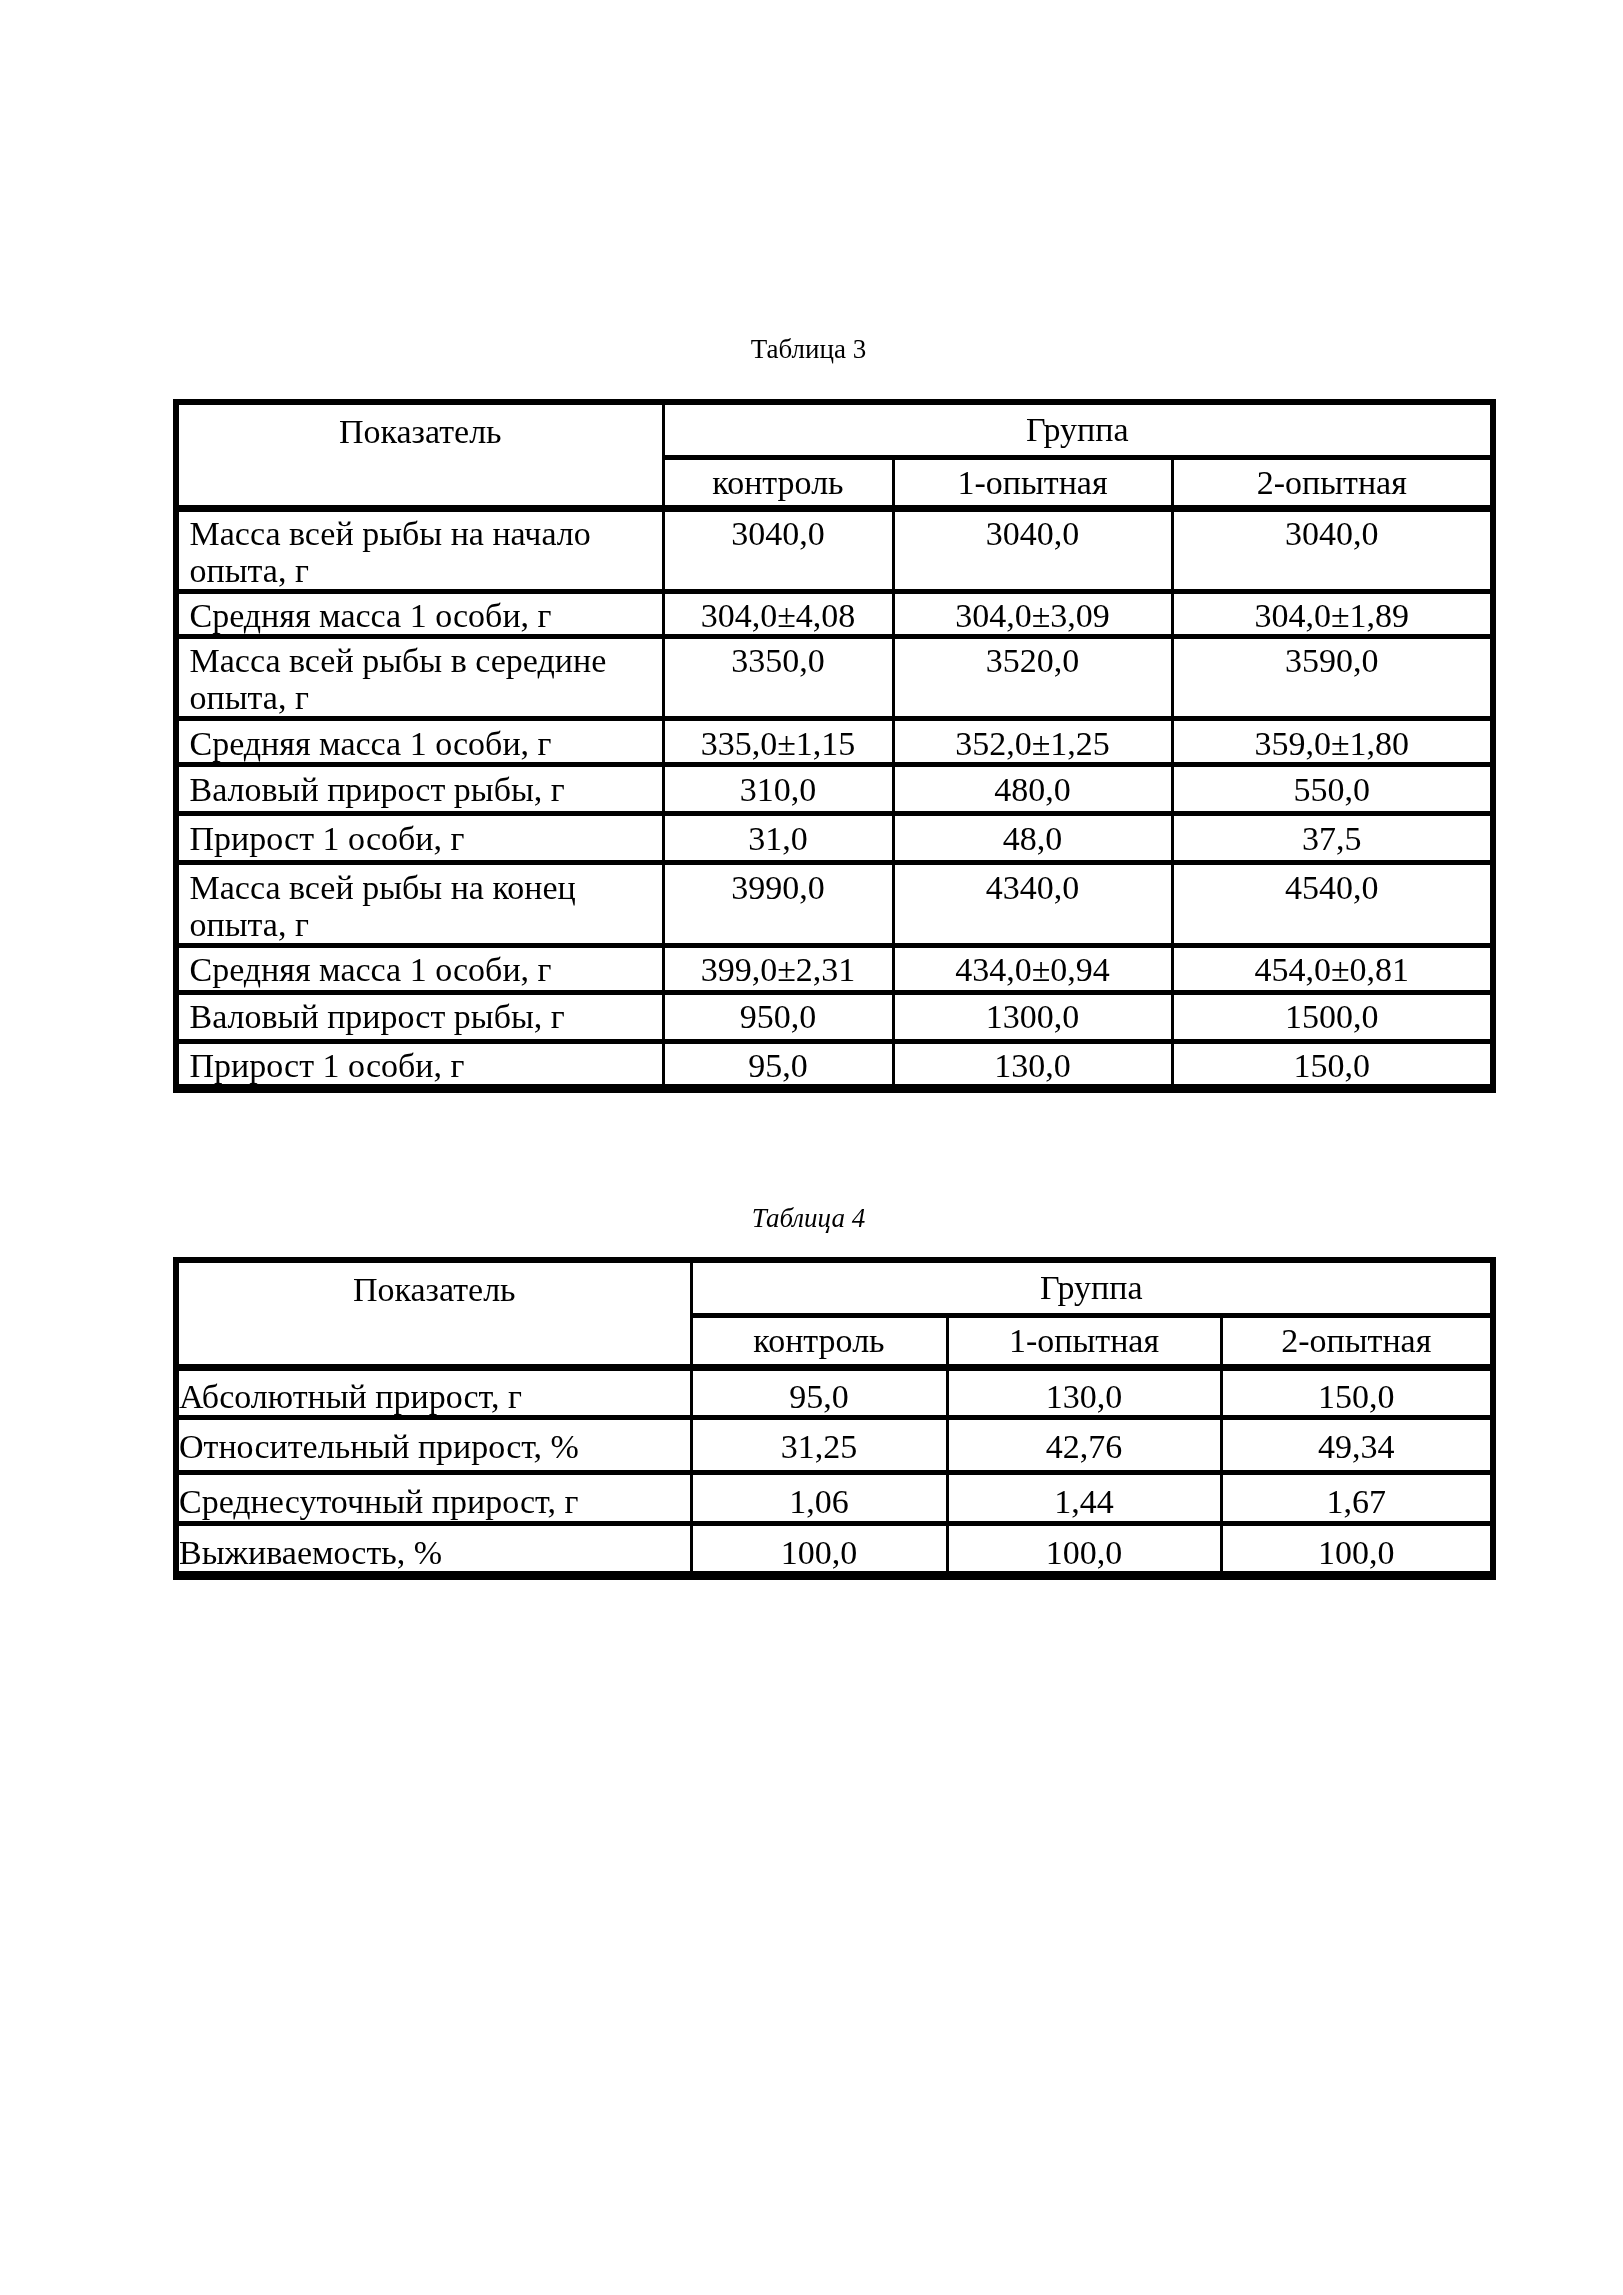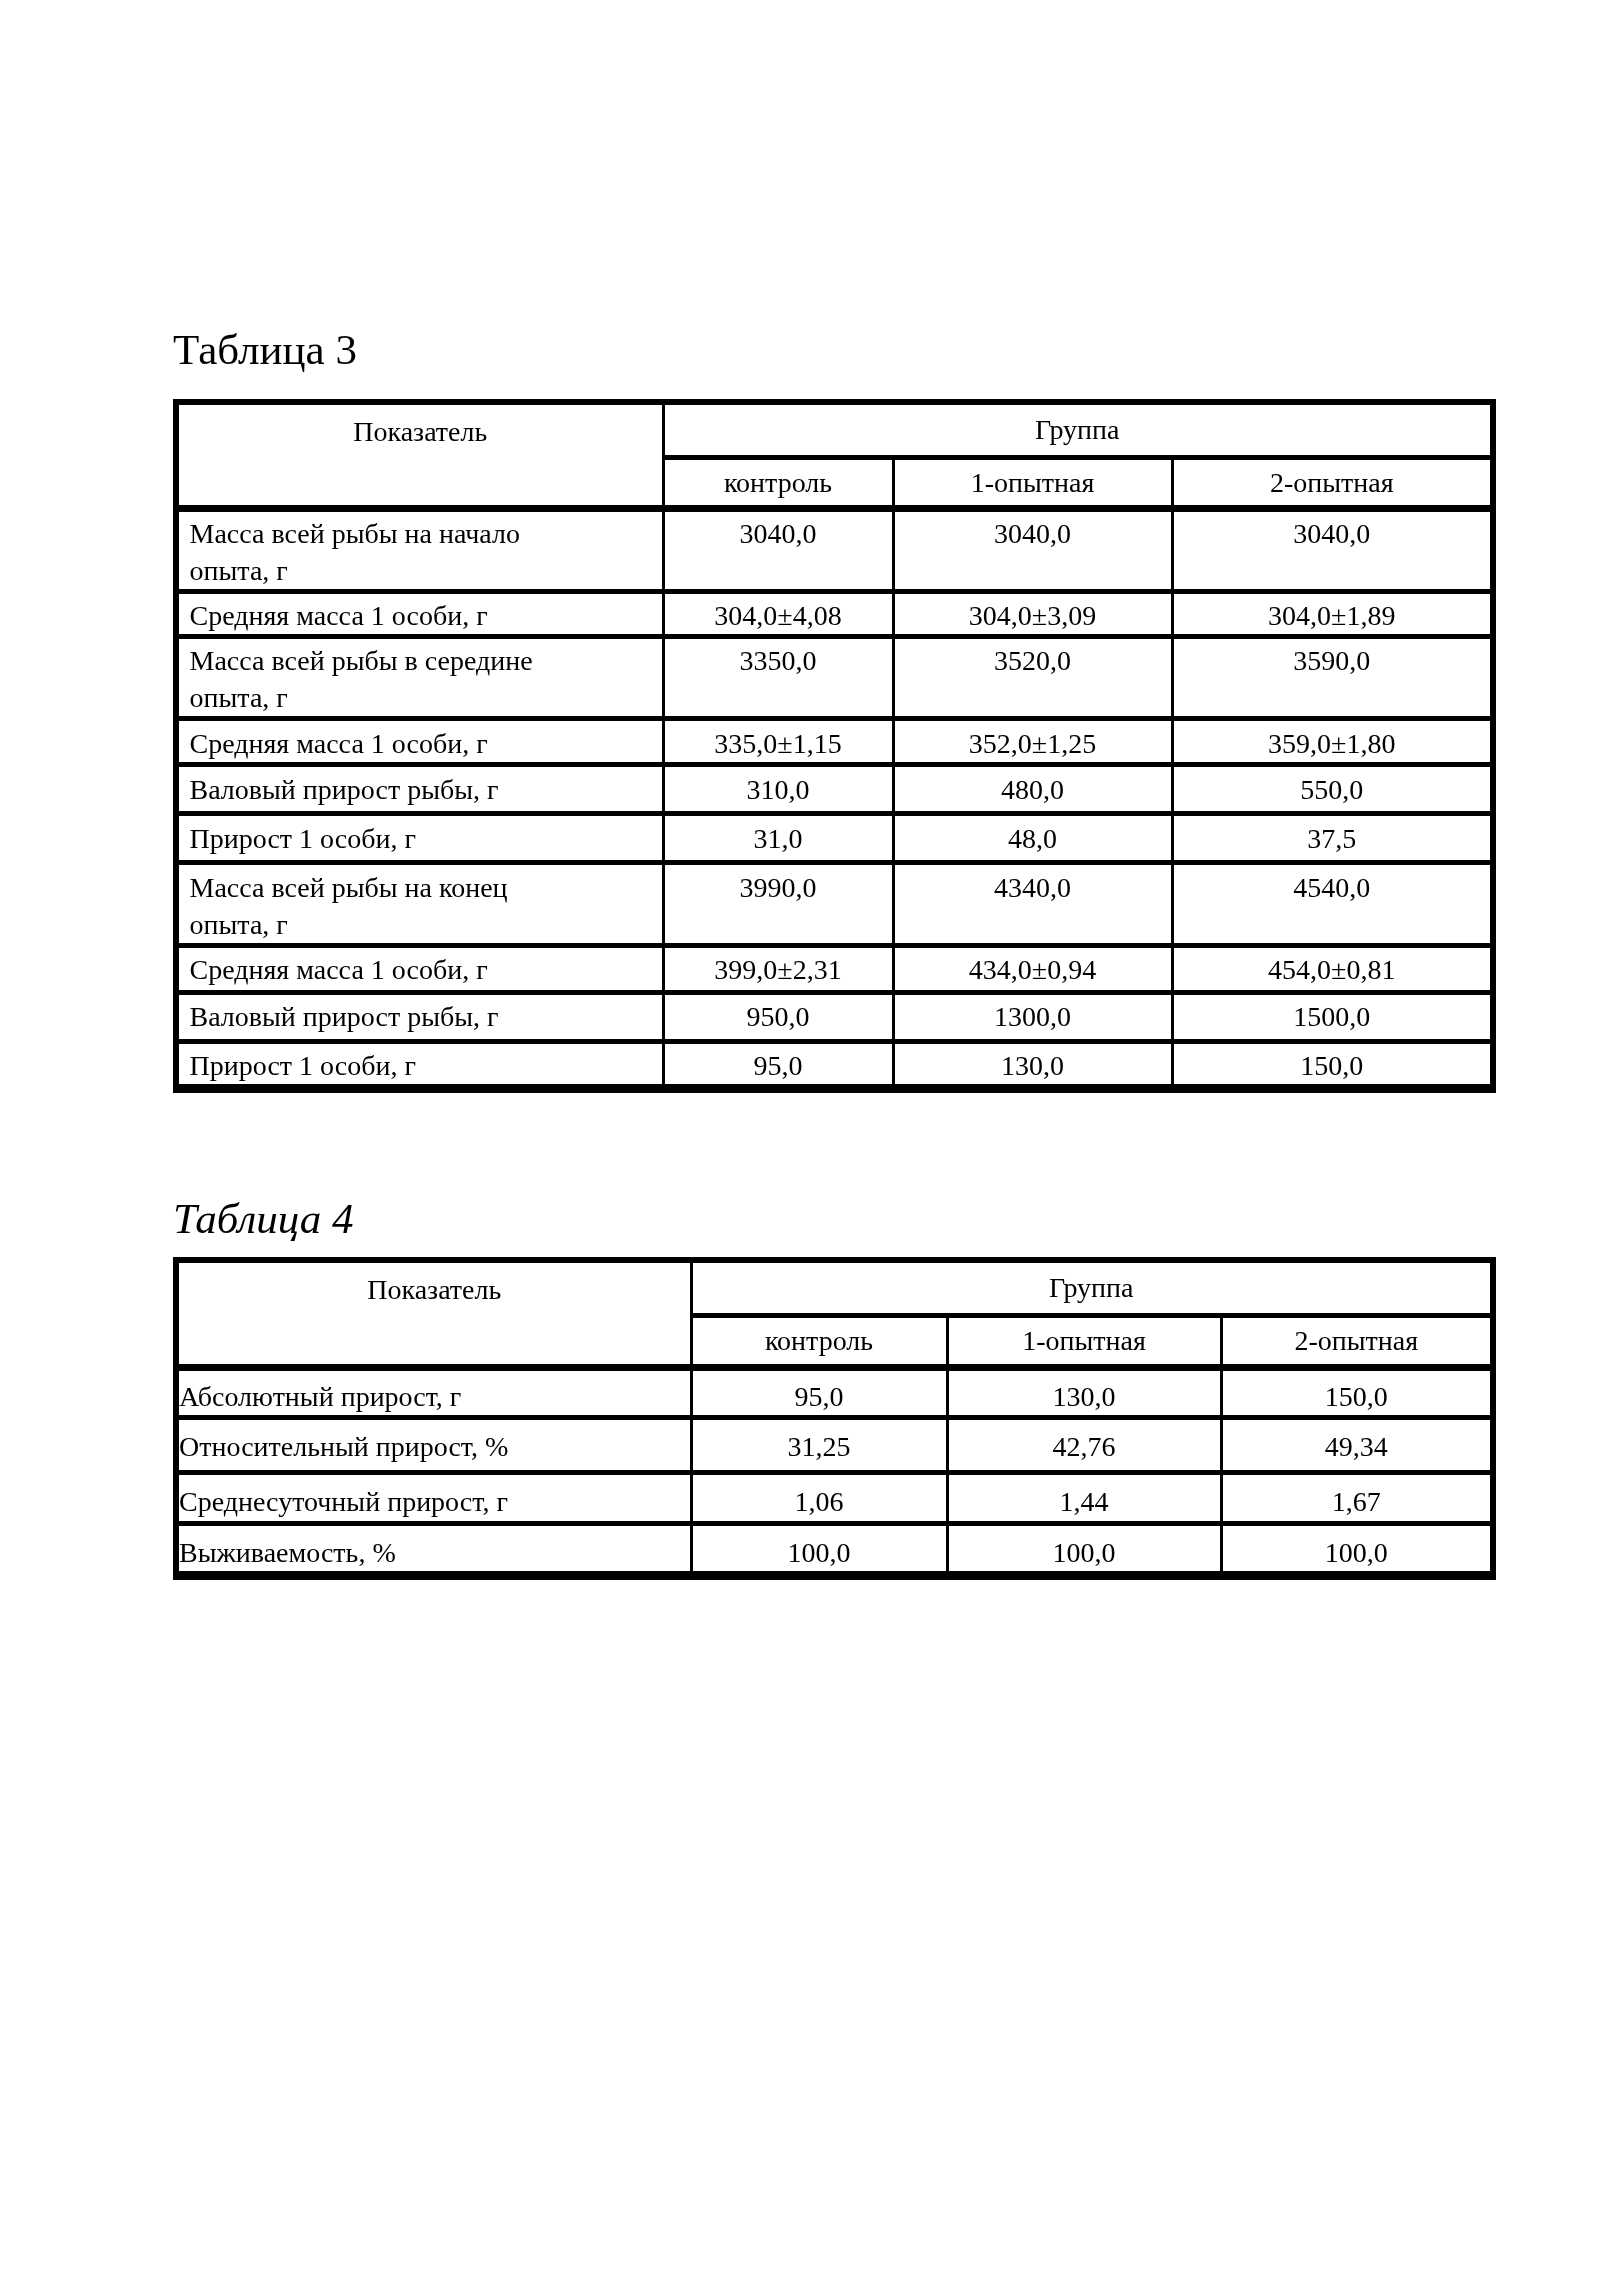--- a/index.html
+++ b/index.html
@@ -20,9 +20,9 @@
     left: 173px;
     width: 1317px;
     box-sizing: border-box;
-    text-align: left;
+    text-align: center;
     padding-right: 46px;
-    font-size: 43px;
+    font-size: 27px;
     line-height: 41px;
     white-space: nowrap;
   }

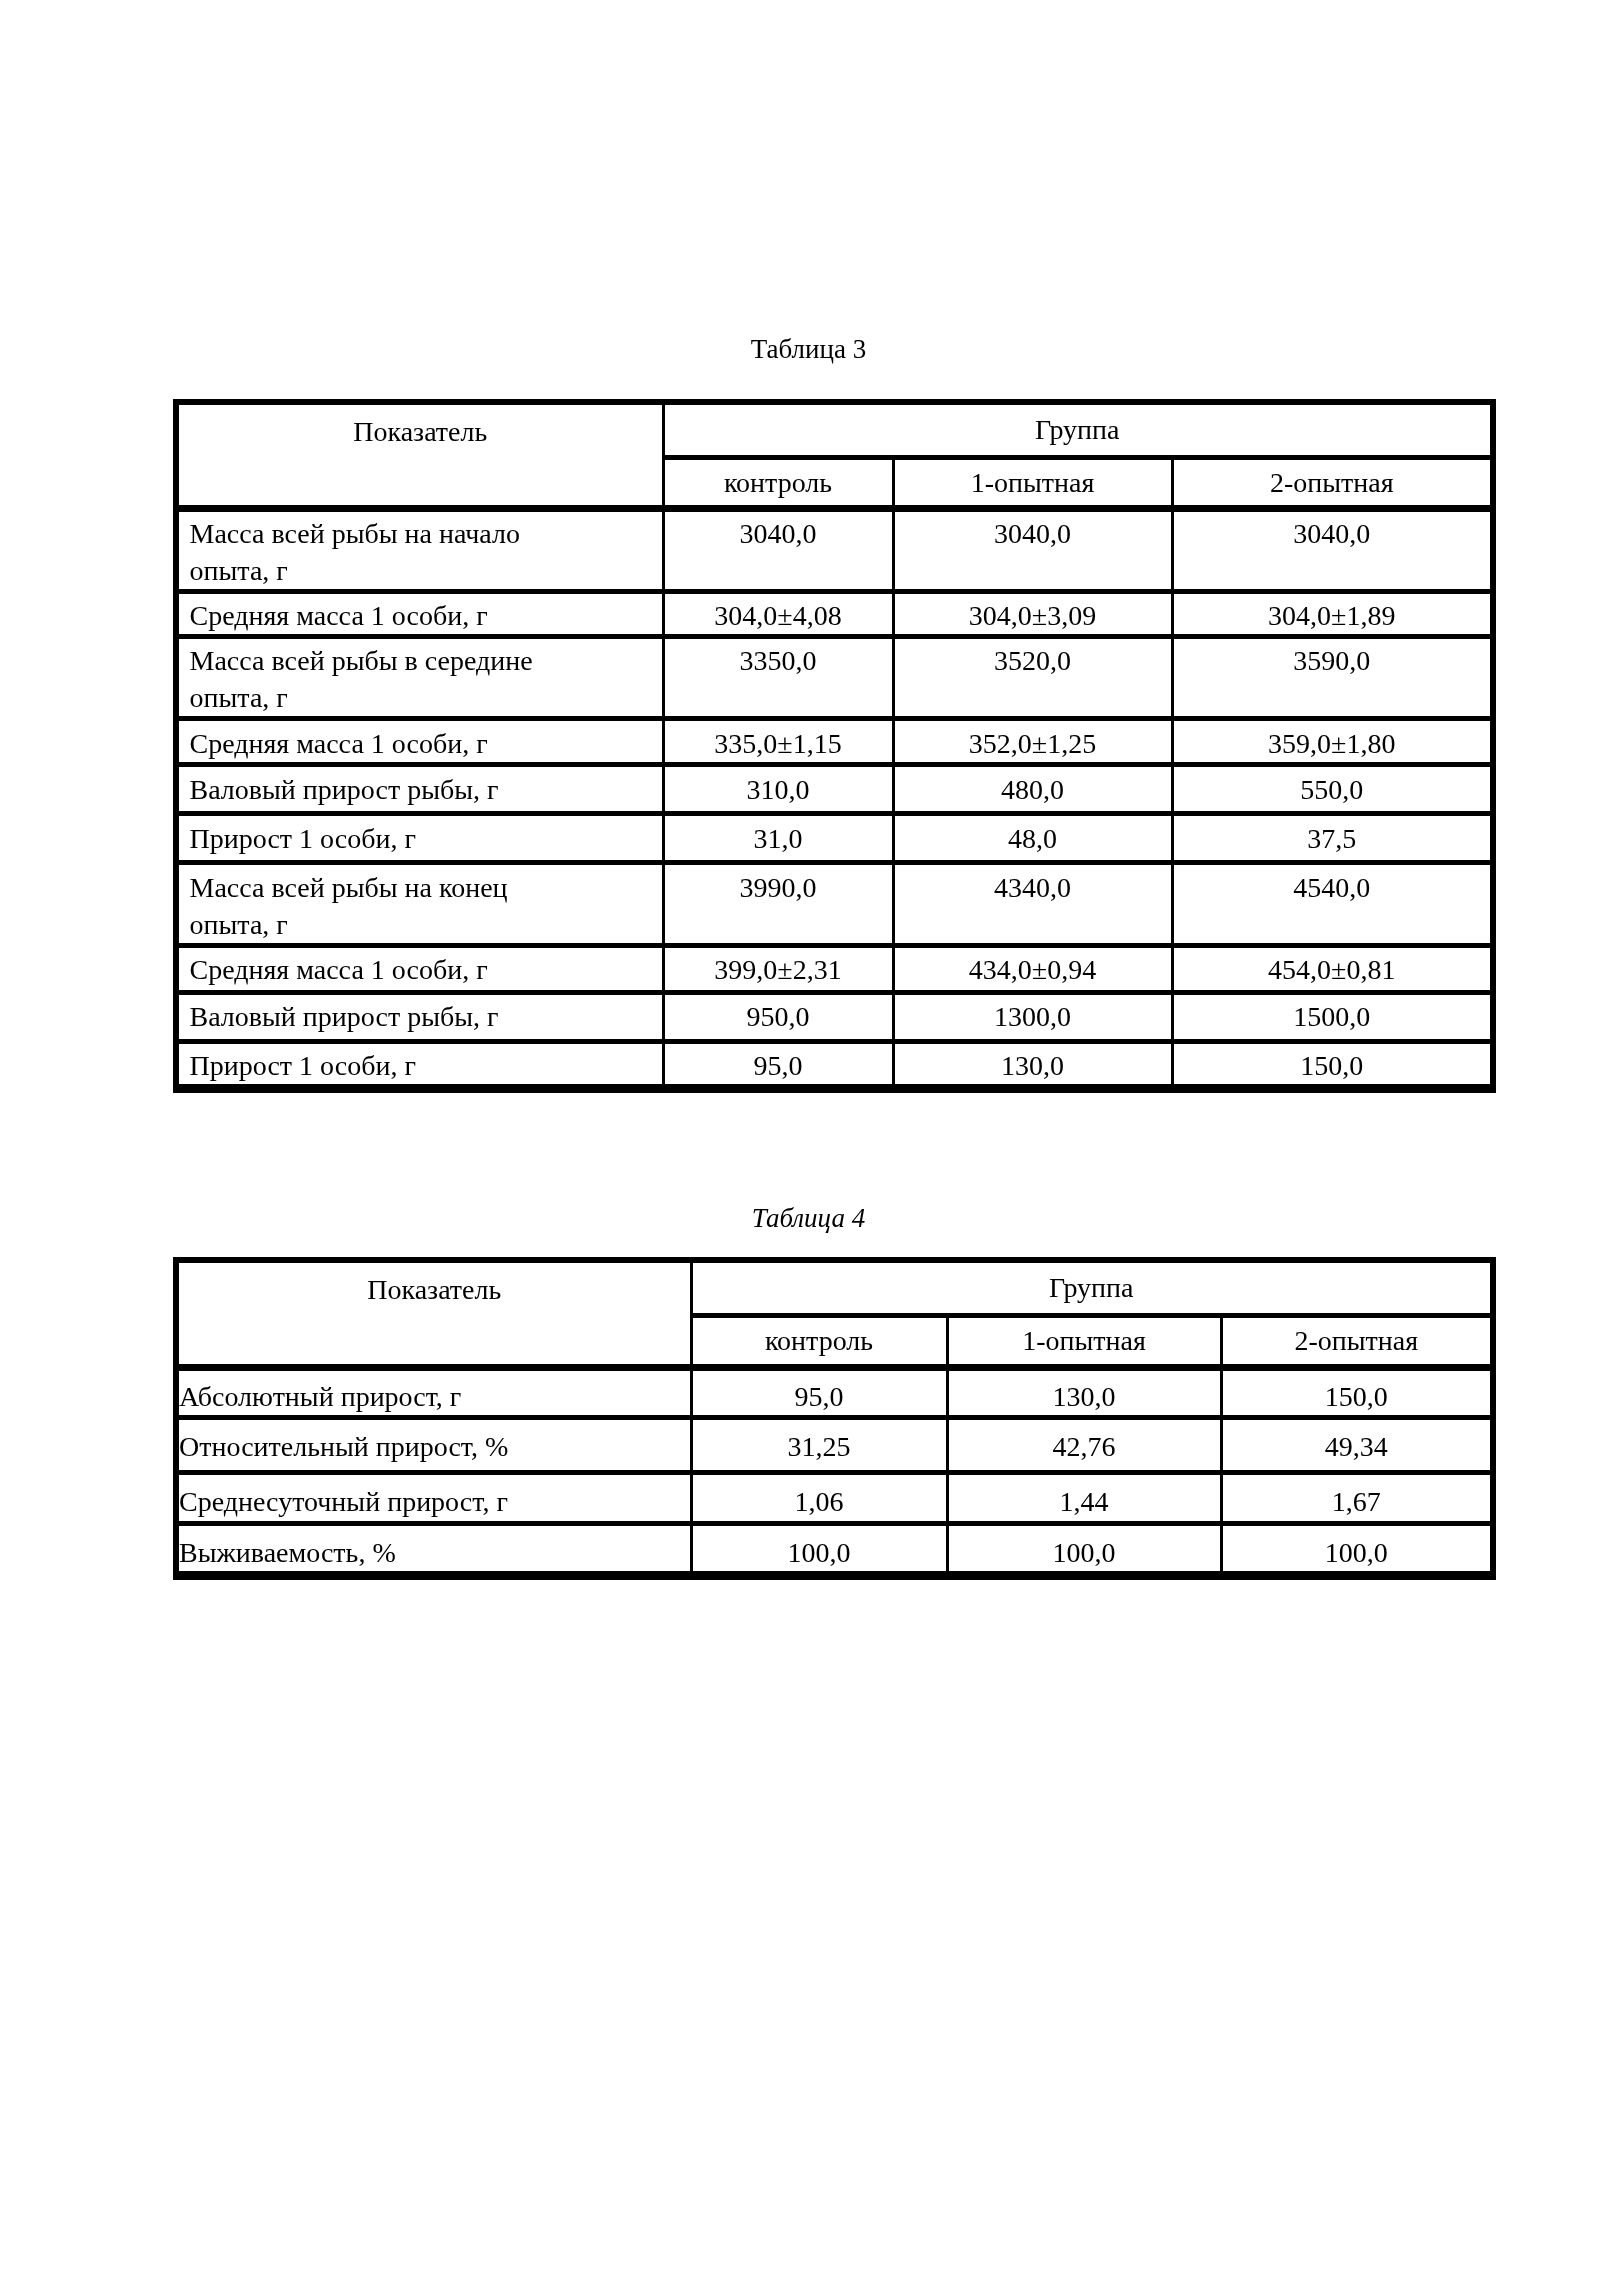--- a/index.html
+++ b/index.html
@@ -37,7 +37,7 @@
     border-collapse: collapse;
     border: 6.5px solid #000;
     border-bottom-width: 9.2px;
-    font-size: 28px;
+    font-size: 34px;
     line-height: 37px;
   }
   #table3 { top: 399px; }

